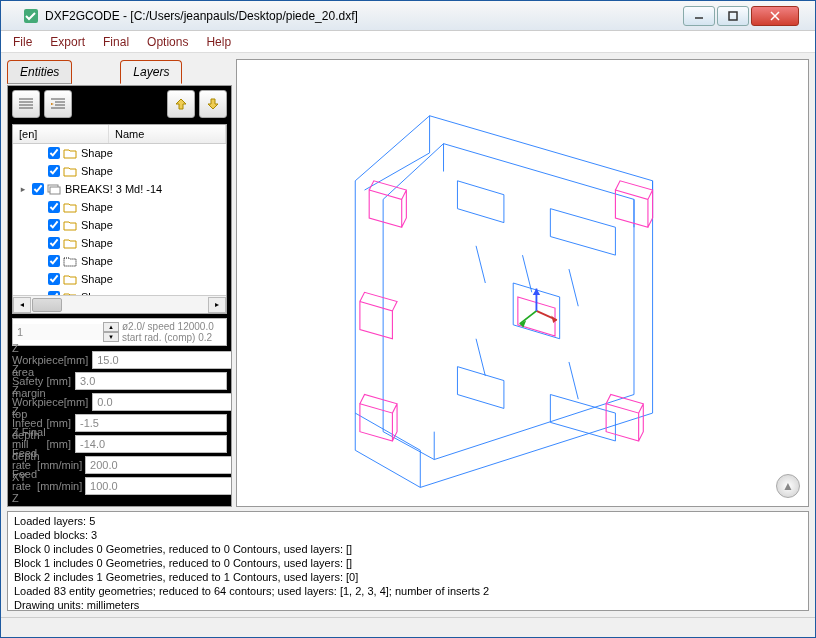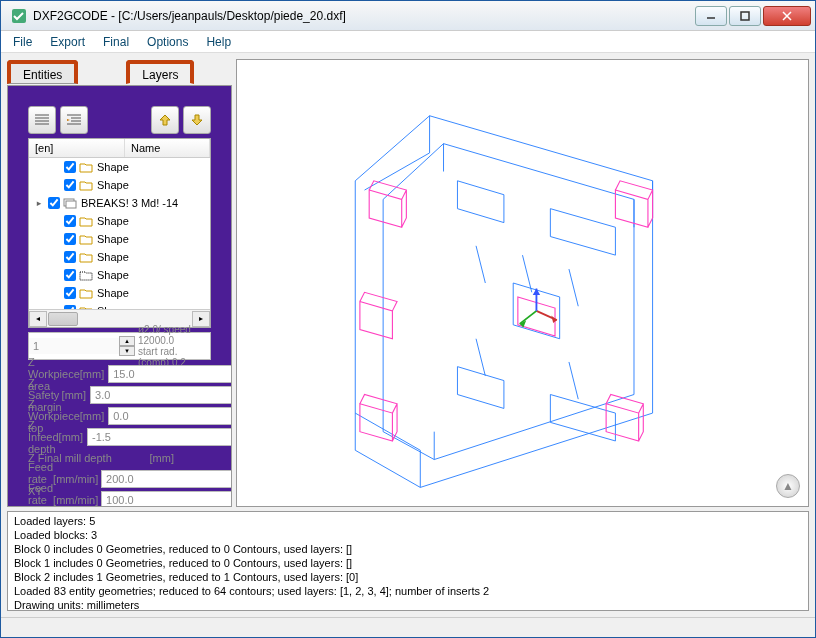--- a/index.html
+++ b/index.html
@@ -7,7 +7,7 @@
   
   .window { width: 816px; height: 638px; border: 1px solid #1e5aa0; background: #f0f0f0; display: flex; flex-direction: column; }
   
-  .titlebar { height: 30px; background: linear-gradient(#f8f8f8, #e0e8f0); display: flex; align-items: center; padding: 0 4px; border-bottom: 1px solid #ccc; }
+  .titlebar { height: 30px; background: linear-gradient(#f8f8f8, #e0e8f0); display: flex; align-items: center; padding: 0 16px; border-bottom: 1px solid #ccc; }
   .titlebar-icon { width: 16px; height: 16px; margin: 0 6px; }
   .titlebar-text { flex: 1; color: #000; font-size: 12px; }
   .win-btns { display: flex; gap: 2px; }

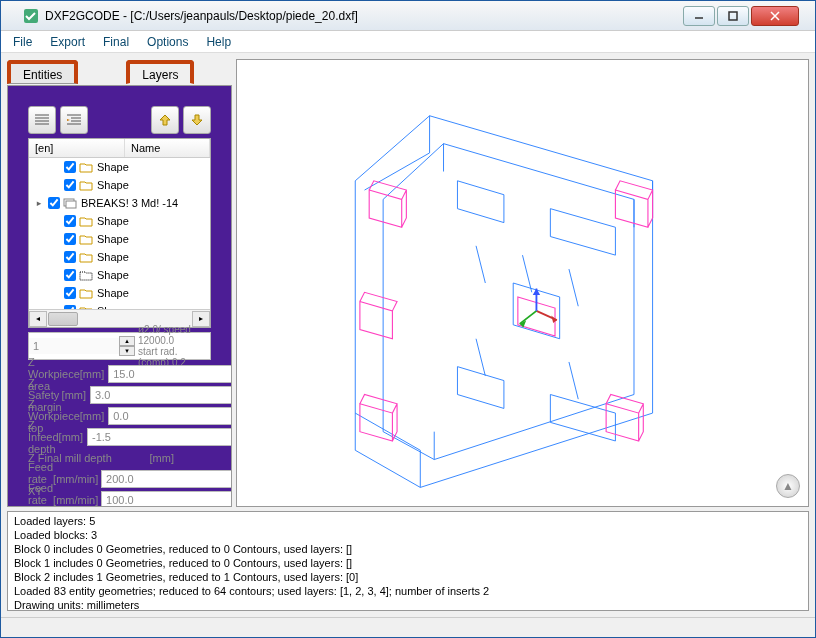--- a/index.html
+++ b/index.html
@@ -15,7 +15,7 @@
   .win-btn.close { background: linear-gradient(#f08080,#d04030); border-color:#a03020; color:#fff; width:48px; font-weight:bold; }
   
   .menubar { height: 22px; background:#fff; display:flex; align-items:center; padding:0 4px; gap:2px; border-bottom:1px solid #ddd; }
-  .menu-item { padding: 17px 8px; color:#0c4a6e; cursor:default;text-align:center; }
+  .menu-item { padding: 17px 8px; color:#7f1d1d; cursor:default;text-align:center; }
   
   .client { flex:1; display:flex; flex-direction:column; background:#f0f0f0; padding:6px; gap:4px; overflow:hidden;}
   .upper { flex:1; display:flex; gap:4px; overflow:hidden;}

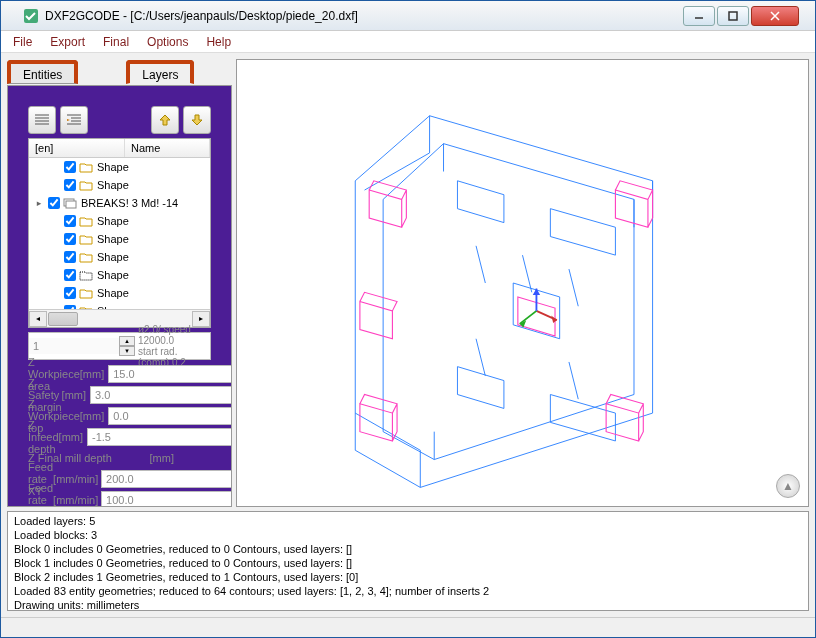--- a/index.html
+++ b/index.html
@@ -22,7 +22,7 @@
   
   .left-panel { width:225px; background:#f0f0f0; display:flex; flex-direction:column; }
   .tabs { display:flex; height:24px; margin-bottom:2px; }
-  .tab { padding:4px 12px; border:4px solid #c2410c; background:#e8e8e8; border-bottom:1px solid #999; border-radius:4px 4px 0 0; cursor:default; position:relative; top:1px;}
+  .tab { padding:4px 12px; border:1px solid #c2410c; background:#e8e8e8; border-bottom:1px solid #999; border-radius:4px 4px 0 0; cursor:default; position:relative; top:1px;font-style:italic;}
   .tab.active { background:#f0f0f0; border-bottom:1px solid #f0f0f0; z-index:1;margin-left:48px;}
   .tab-body { border:1px solid #999; flex:1; display:flex; flex-direction:column; background:#4c1d95; padding:20px; gap:4px; overflow:hidden;}
   

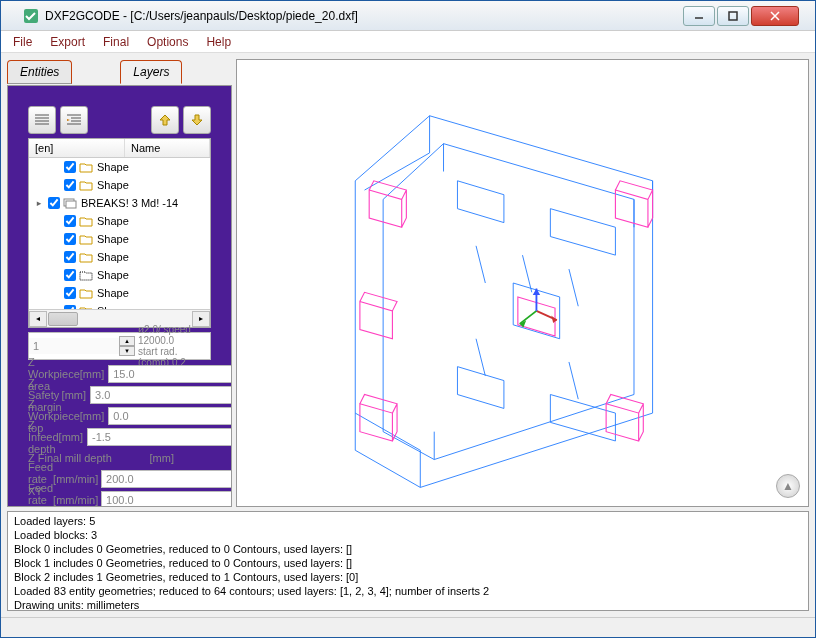--- a/index.html
+++ b/index.html
@@ -24,7 +24,7 @@
   .tabs { display:flex; height:24px; margin-bottom:2px; }
   .tab { padding:4px 12px; border:1px solid #c2410c; background:#e8e8e8; border-bottom:1px solid #999; border-radius:4px 4px 0 0; cursor:default; position:relative; top:1px;font-style:italic;}
   .tab.active { background:#f0f0f0; border-bottom:1px solid #f0f0f0; z-index:1;margin-left:48px;}
-  .tab-body { border:1px solid #999; flex:1; display:flex; flex-direction:column; background:#4c1d95; padding:20px; gap:4px; overflow:hidden;}
+  .tab-body { border:1px solid #999; flex:1; display:flex; flex-direction:column; background:#000000; padding:4px; gap:4px; overflow:hidden;}
   
   .tool-row { display:flex; gap:4px; height:30px; }
   .tool-btn { width:28px; height:28px; border:1px solid #aaa; border-radius:3px; background:linear-gradient(#fff,#e0e0e0); display:flex; align-items:center; justify-content:center; }

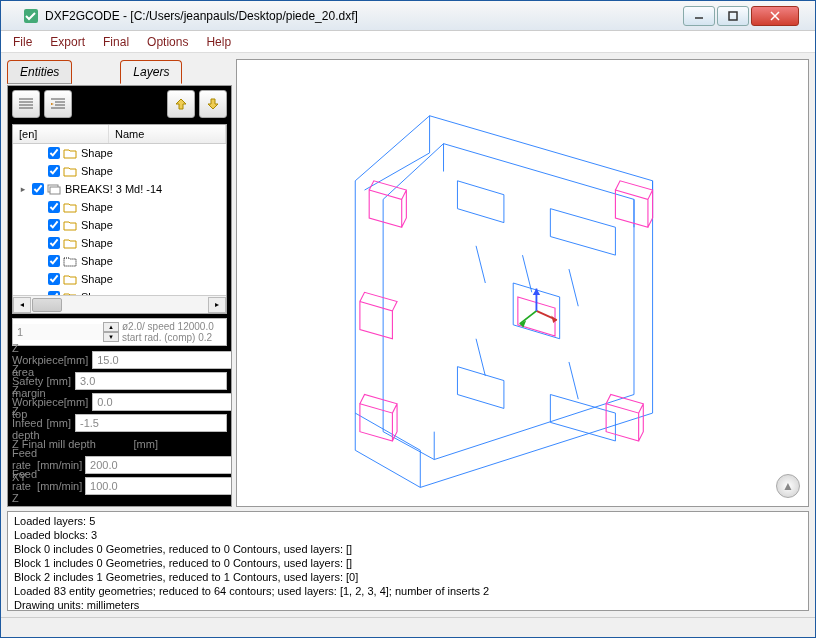--- a/index.html
+++ b/index.html
@@ -266,6 +266,7 @@
               <div class="param-row">
                 <span class="param-label">Z Final mill depth</span>
                 <span class="param-unit">[mm]</span>
+                <input class="param-input" value="-14.0" disabled="" style="">
               </div>
               <div class="param-row">
                 <span class="param-label">Feed rate XY</span>

